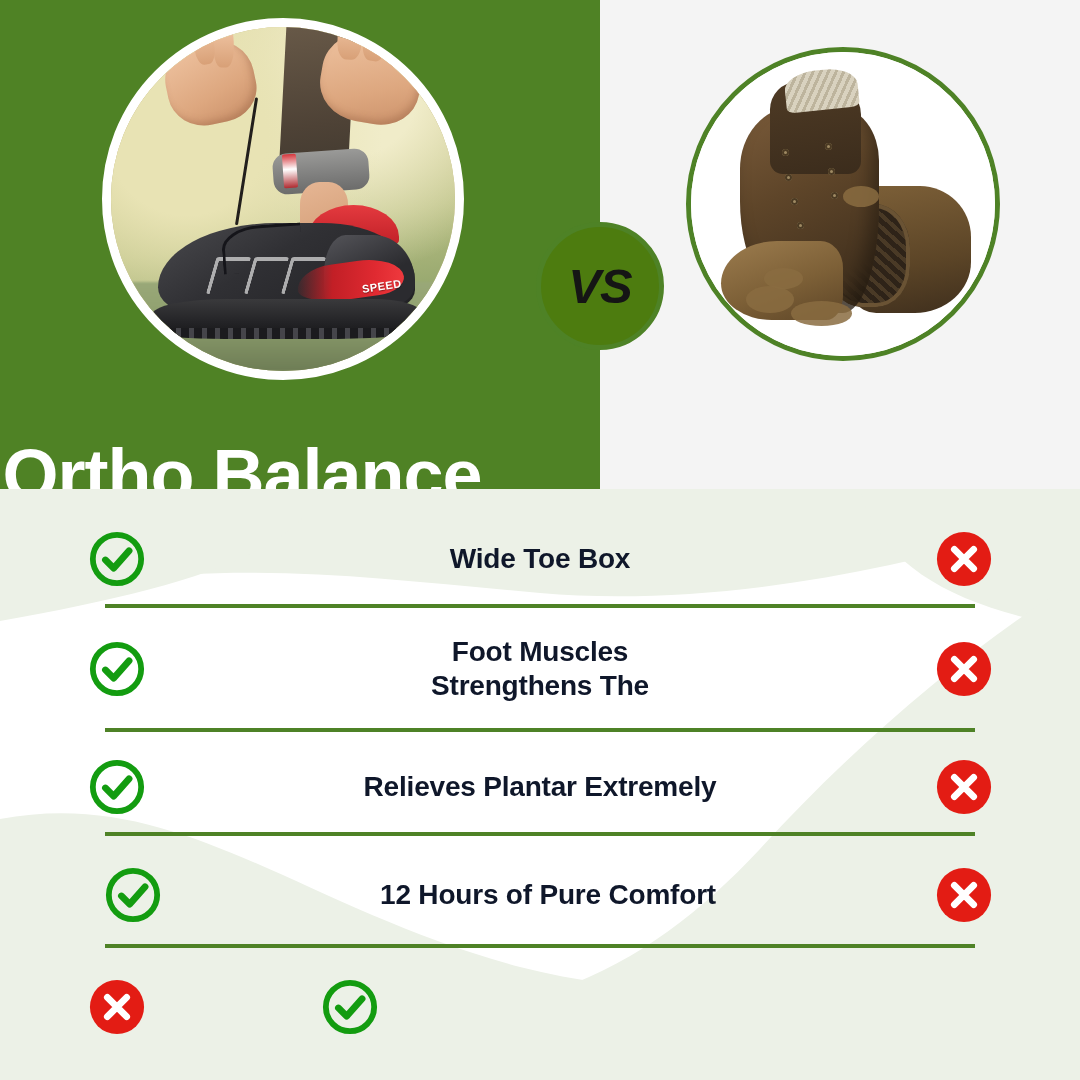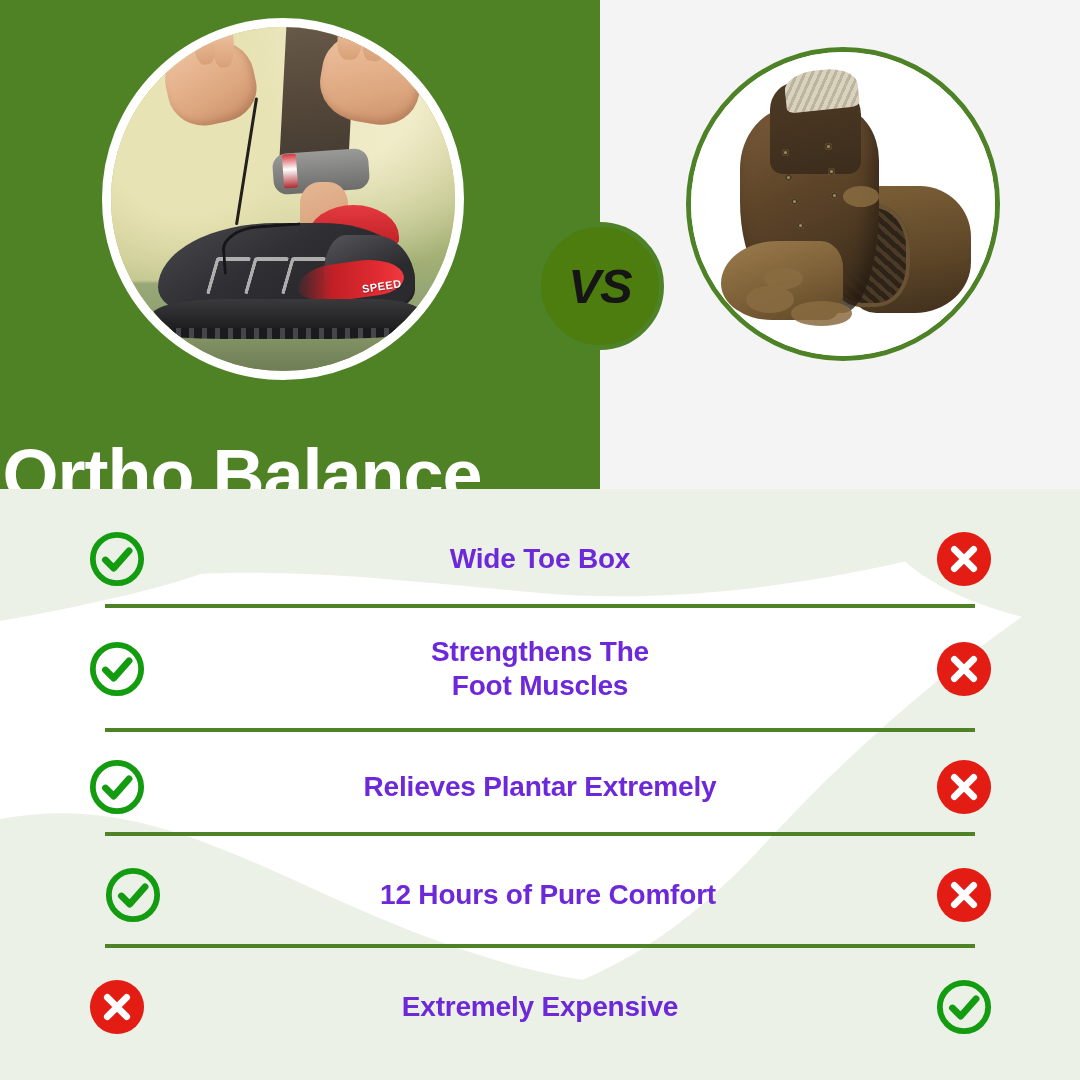--- a/index.html
+++ b/index.html
@@ -231,7 +231,7 @@
   .cell-icon.right { flex:0 0 233px; }
   .cell-label {
     flex:1 1 auto; text-align:center;
-    font-size:28px; font-weight:bold; color:#6d28d9; line-height:1.22;
+    font-size:28px; font-weight:bold; color:#0f172a; line-height:1.22;
     letter-spacing:-.2px;
   }
   .sep {

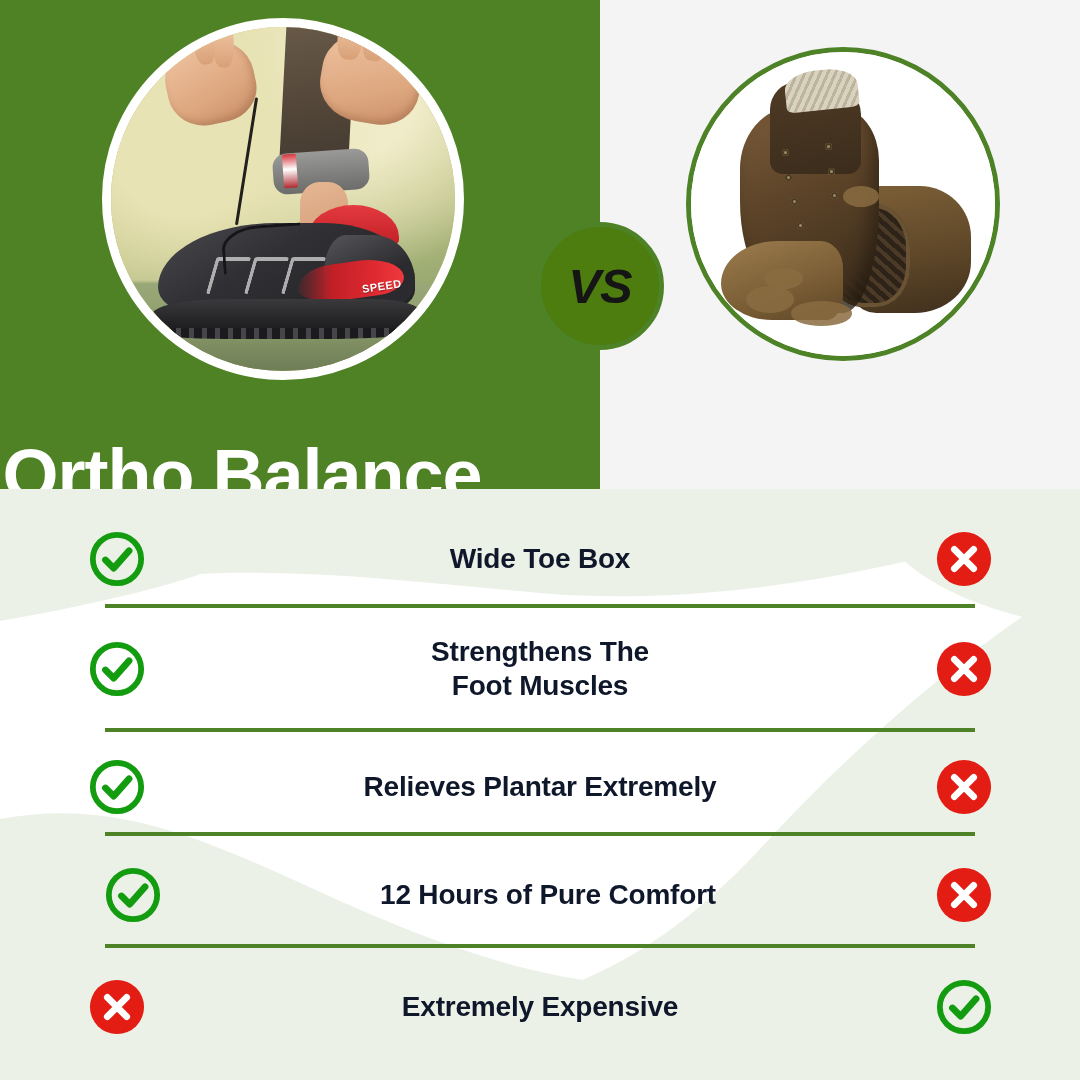--- a/index.html
+++ b/index.html
@@ -357,8 +357,8 @@
         </svg>
       </div>
       <div class="cell-label">
+        <div>Foot Muscles</div>
         <div>Strengthens The</div>
-        <div>Foot Muscles</div>
       </div>
       <div class="cell-icon right">
         <svg class="ico" viewBox="0 0 60 60">

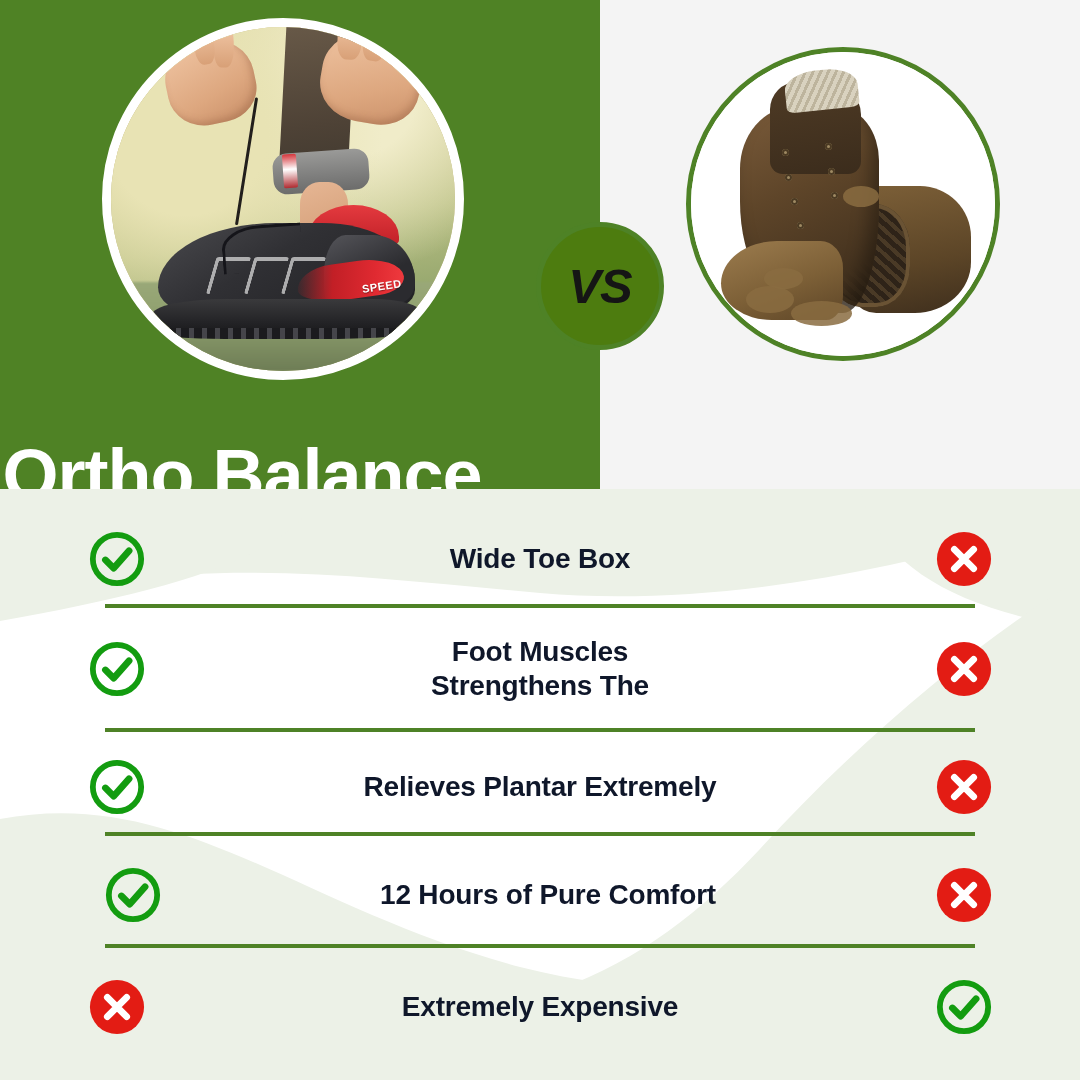--- a/index.html
+++ b/index.html
@@ -410,7 +410,6 @@
           <path d="M20 20 L40 40 M40 20 L20 40" stroke="#ffffff" stroke-width="7" stroke-linecap="round"></path>
         </svg>
       </div>
-      <div class="cell-label">Extremely Expensive</div>
       <div class="cell-icon right">
         <svg class="ico" viewBox="0 0 60 60">
           <circle cx="30" cy="30" r="25" fill="none" stroke="#139C10" stroke-width="6"></circle>

